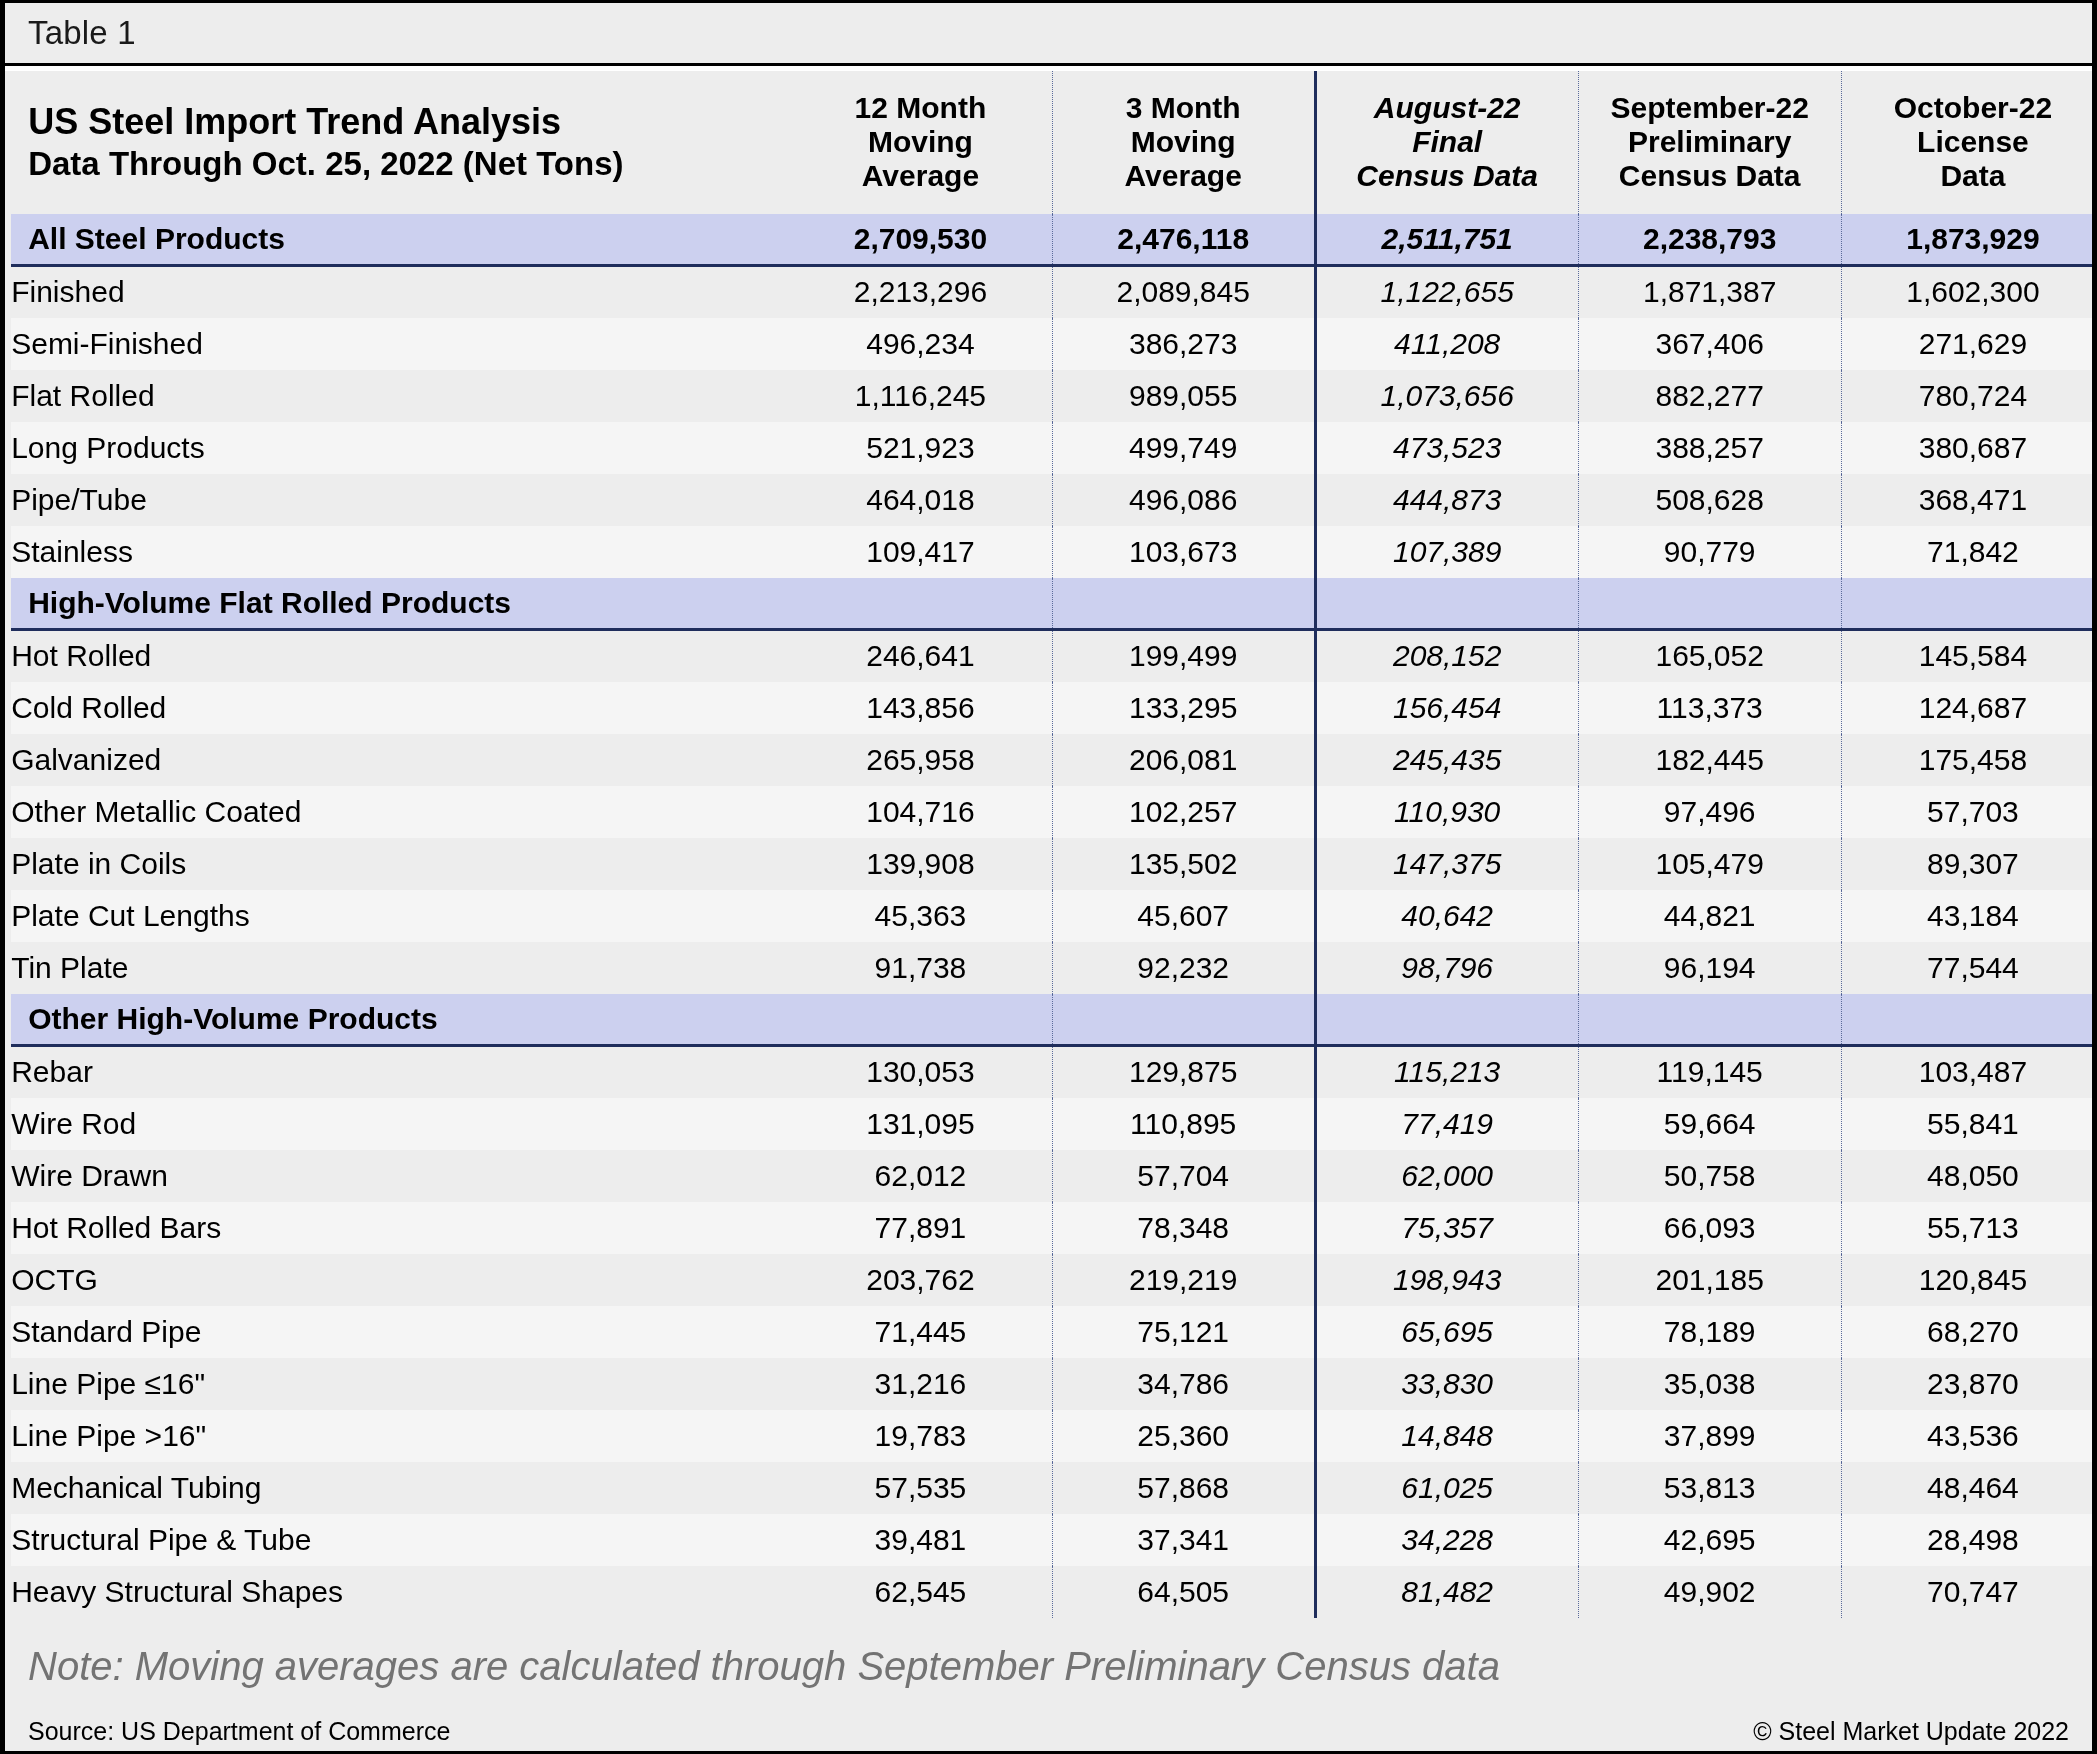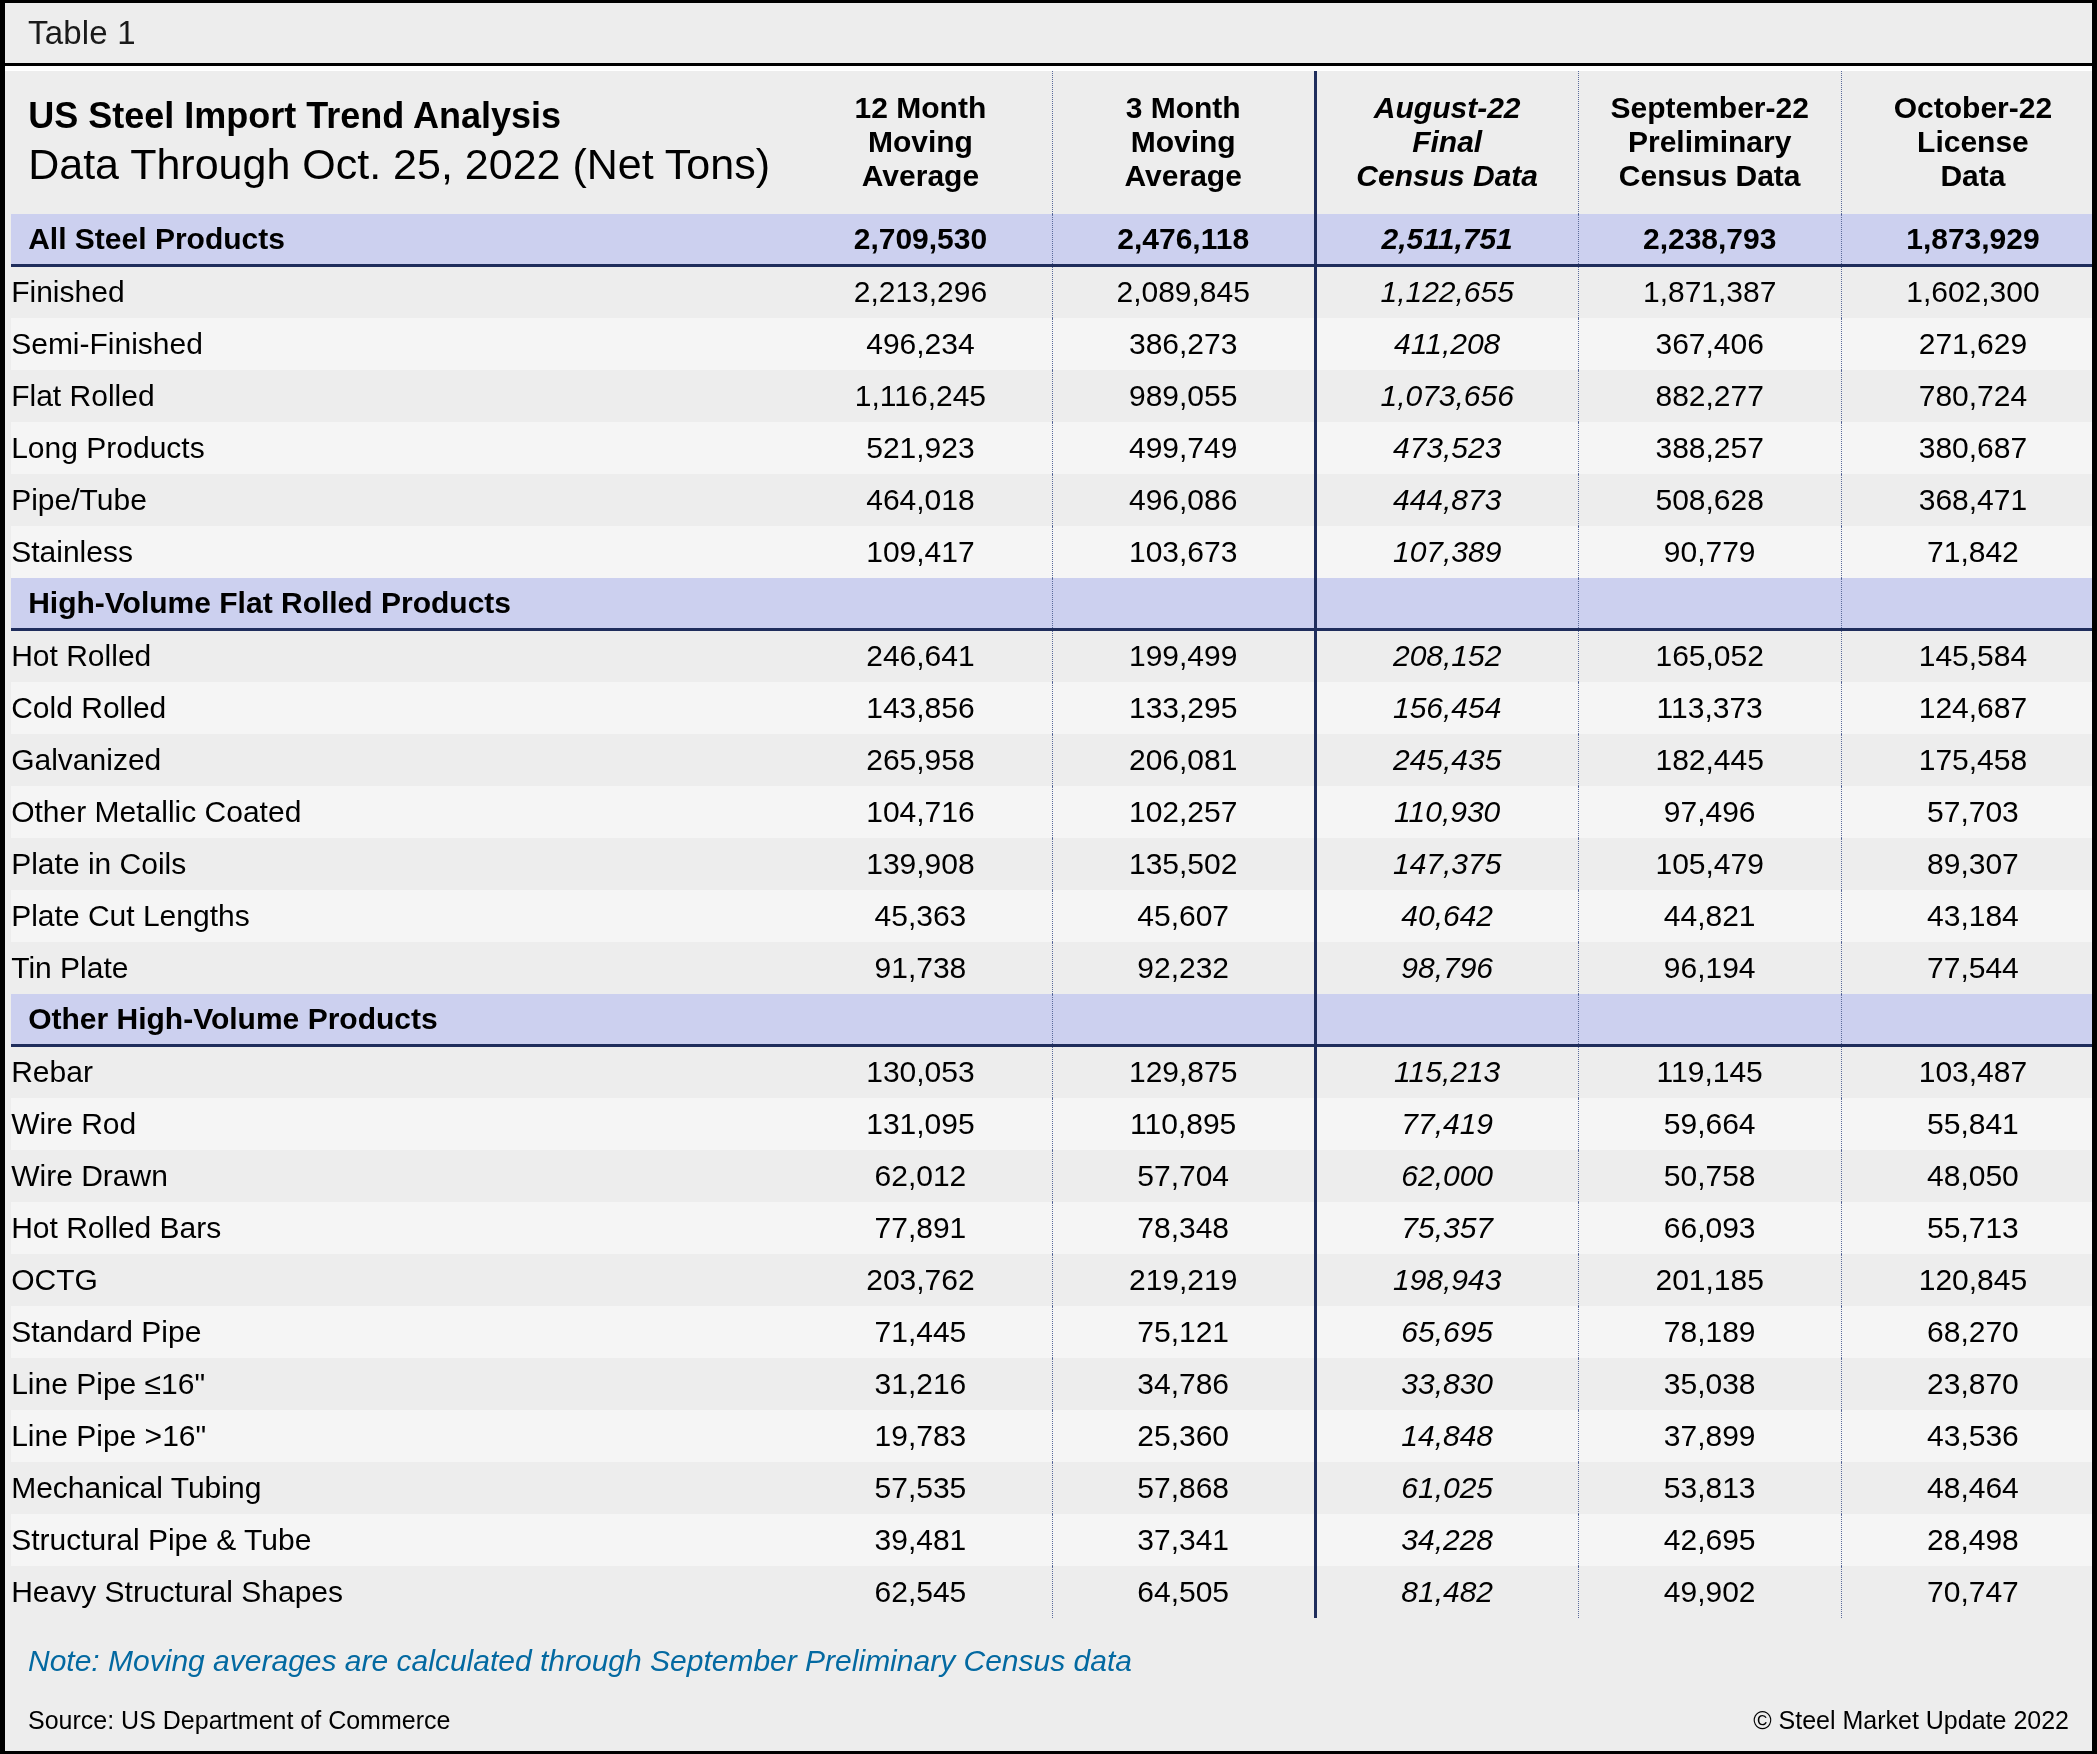--- a/index.html
+++ b/index.html
@@ -138,8 +138,8 @@
     line-height: 1.22;
   }
   .t-sub {
-    font-size: 43px;
-    font-weight: normal;
+    font-size: 33px;
+    font-weight: bold;
     display: block;
     line-height: 1.22;
   }

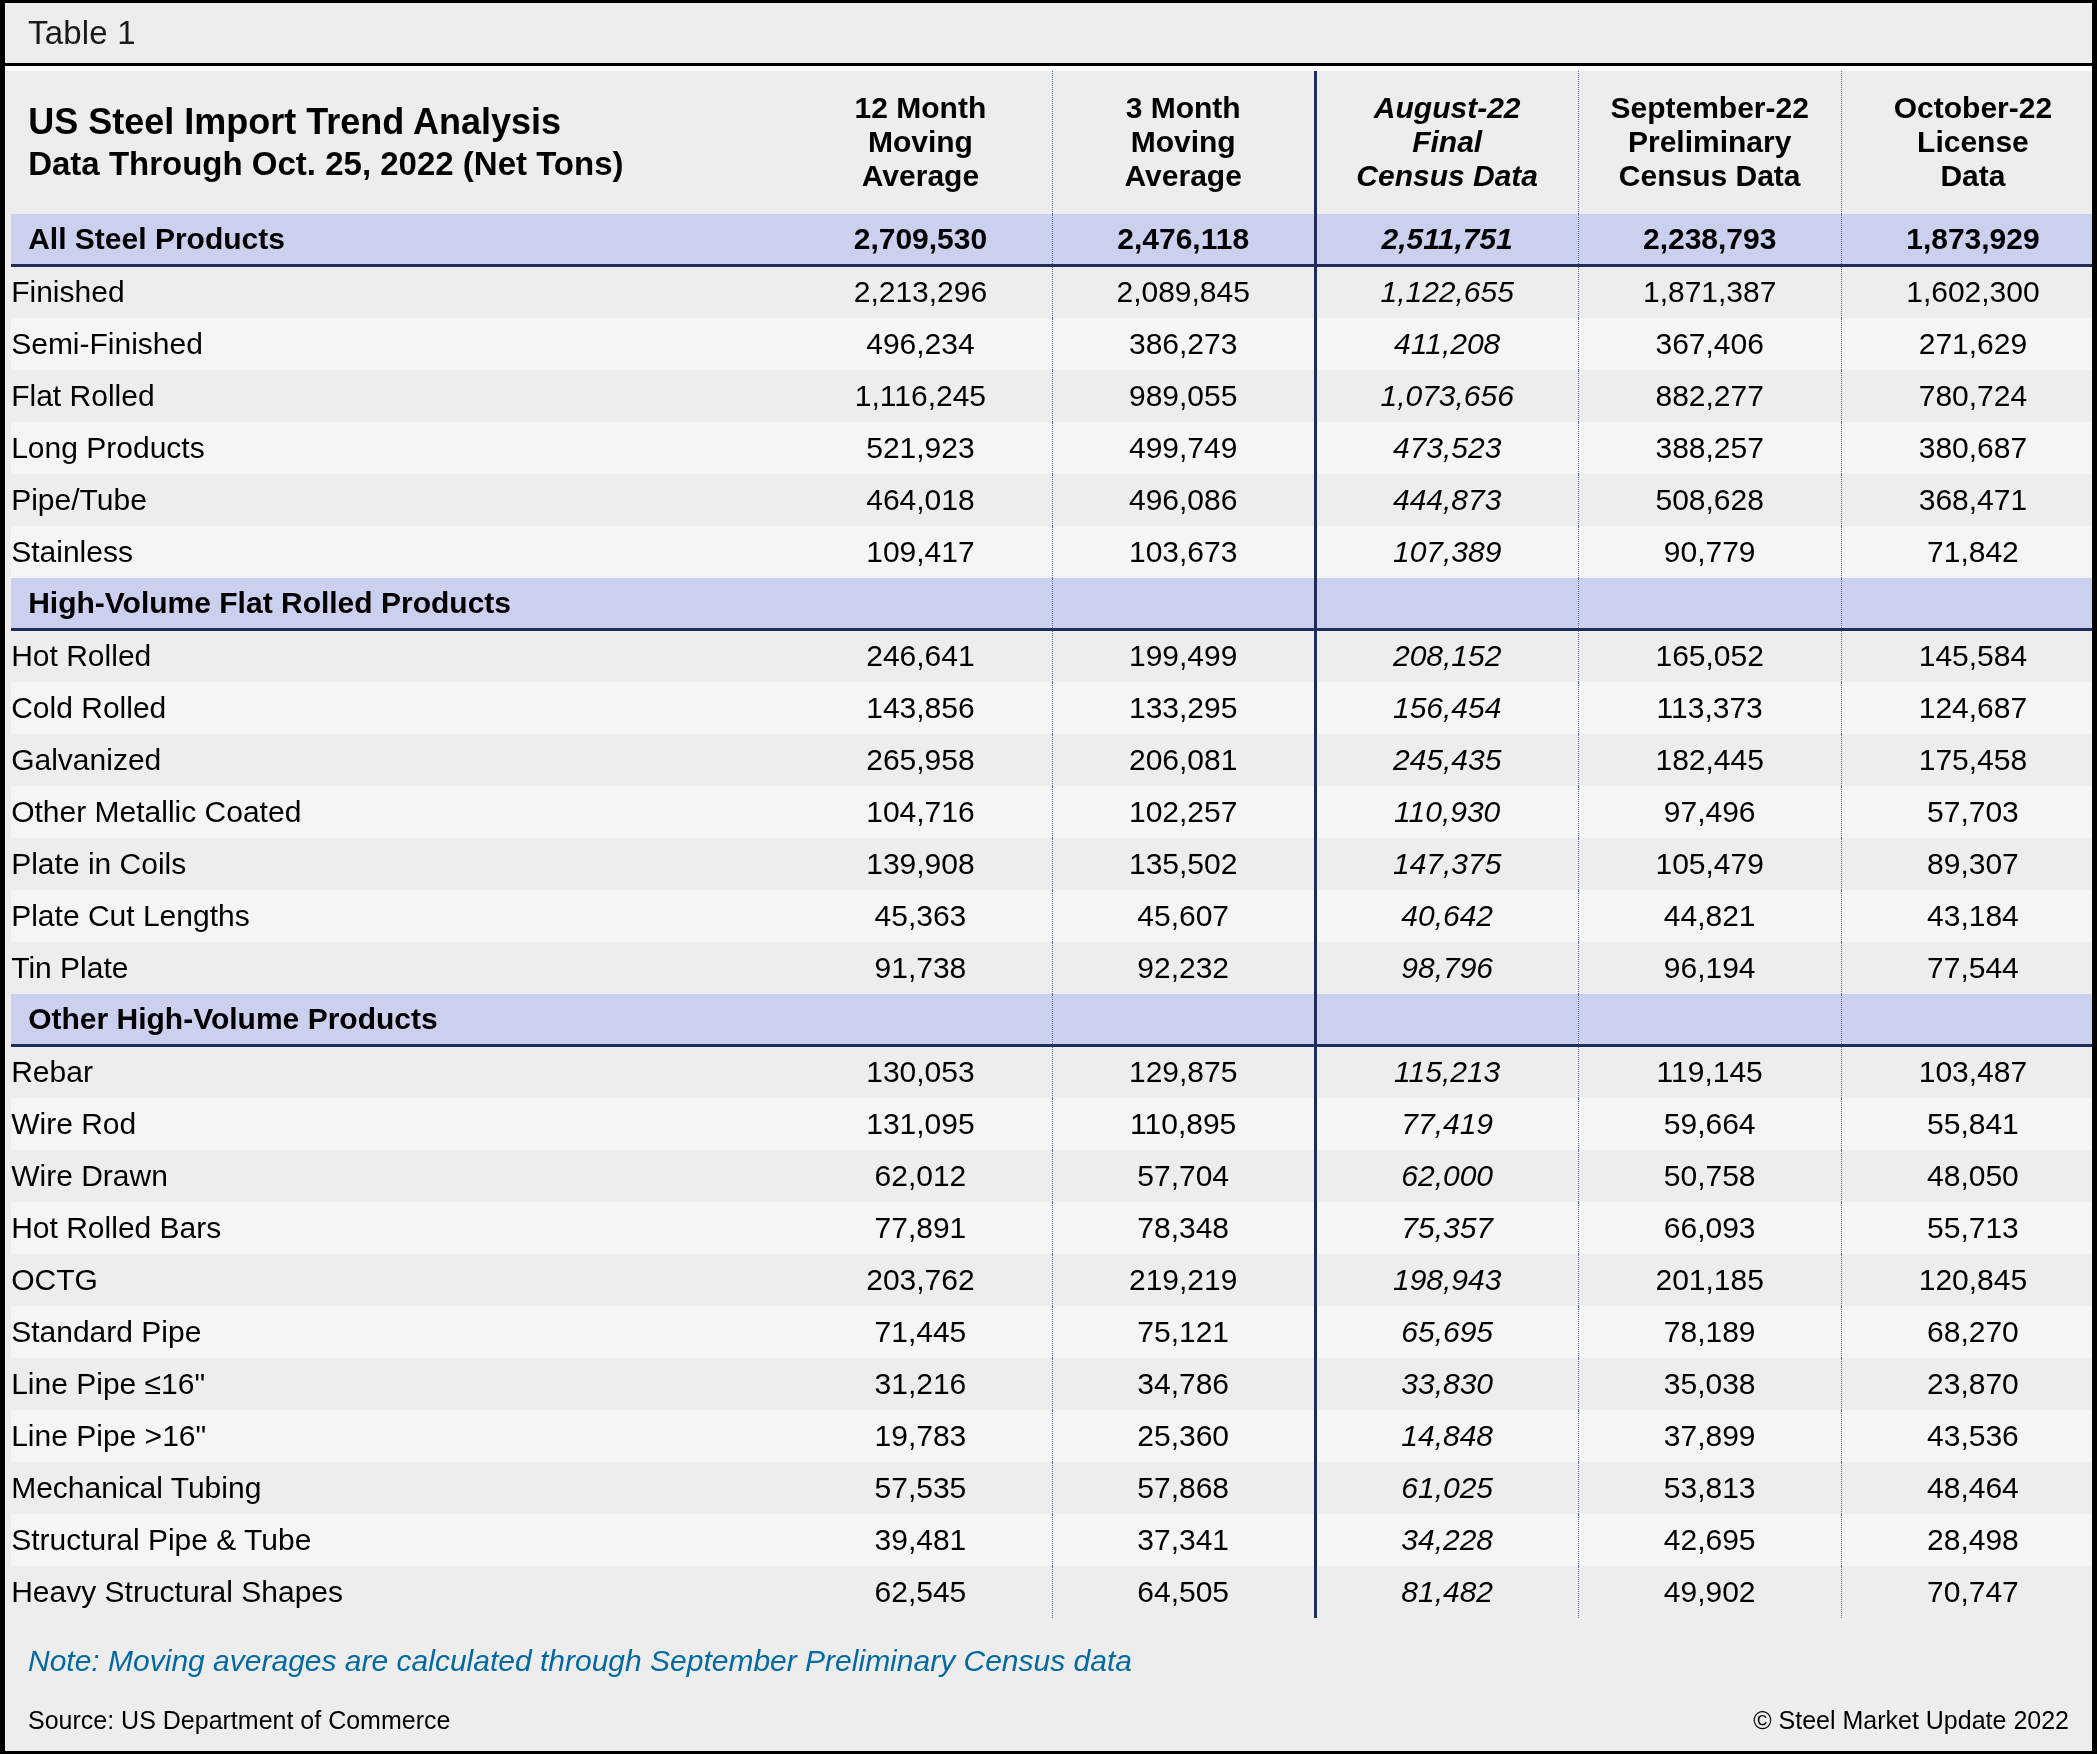--- a/index.html
+++ b/index.html
@@ -187,9 +187,9 @@
     padding: 0 23px;
   }
   .note {
-    font-size: 30px;
+    font-size: 40px;
     font-style: italic;
-    color: #0369a1;
+    color: #737373;
     padding-top: 26px;
   }
   .srcline {

